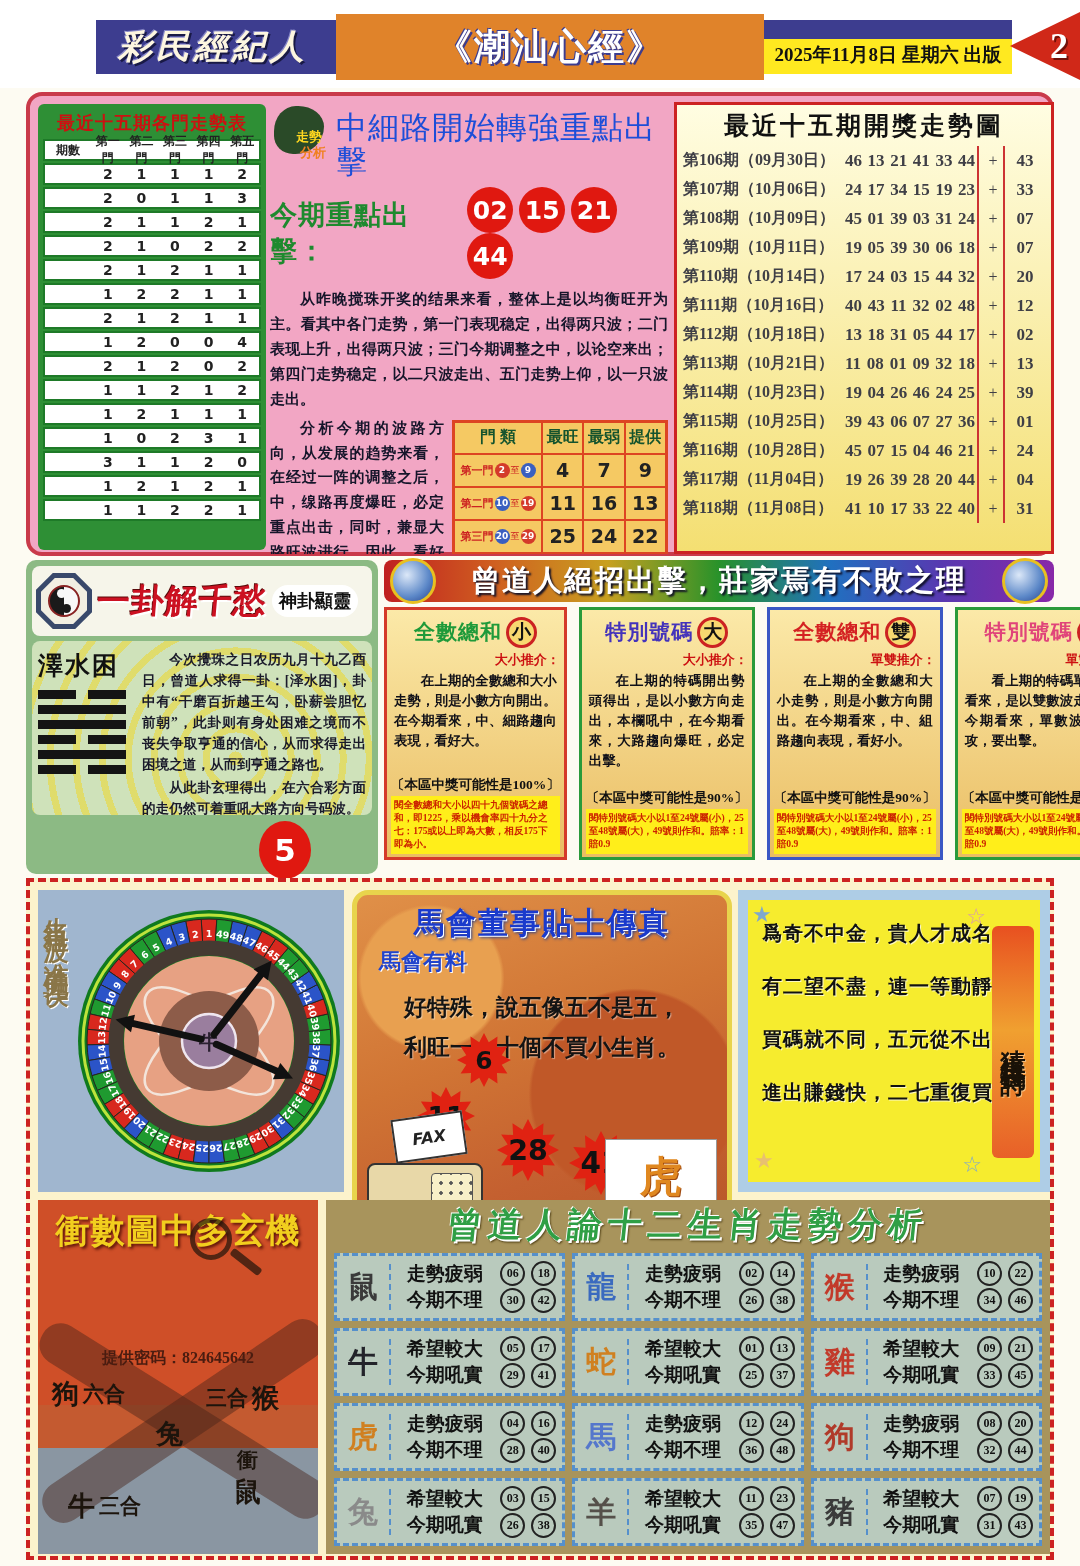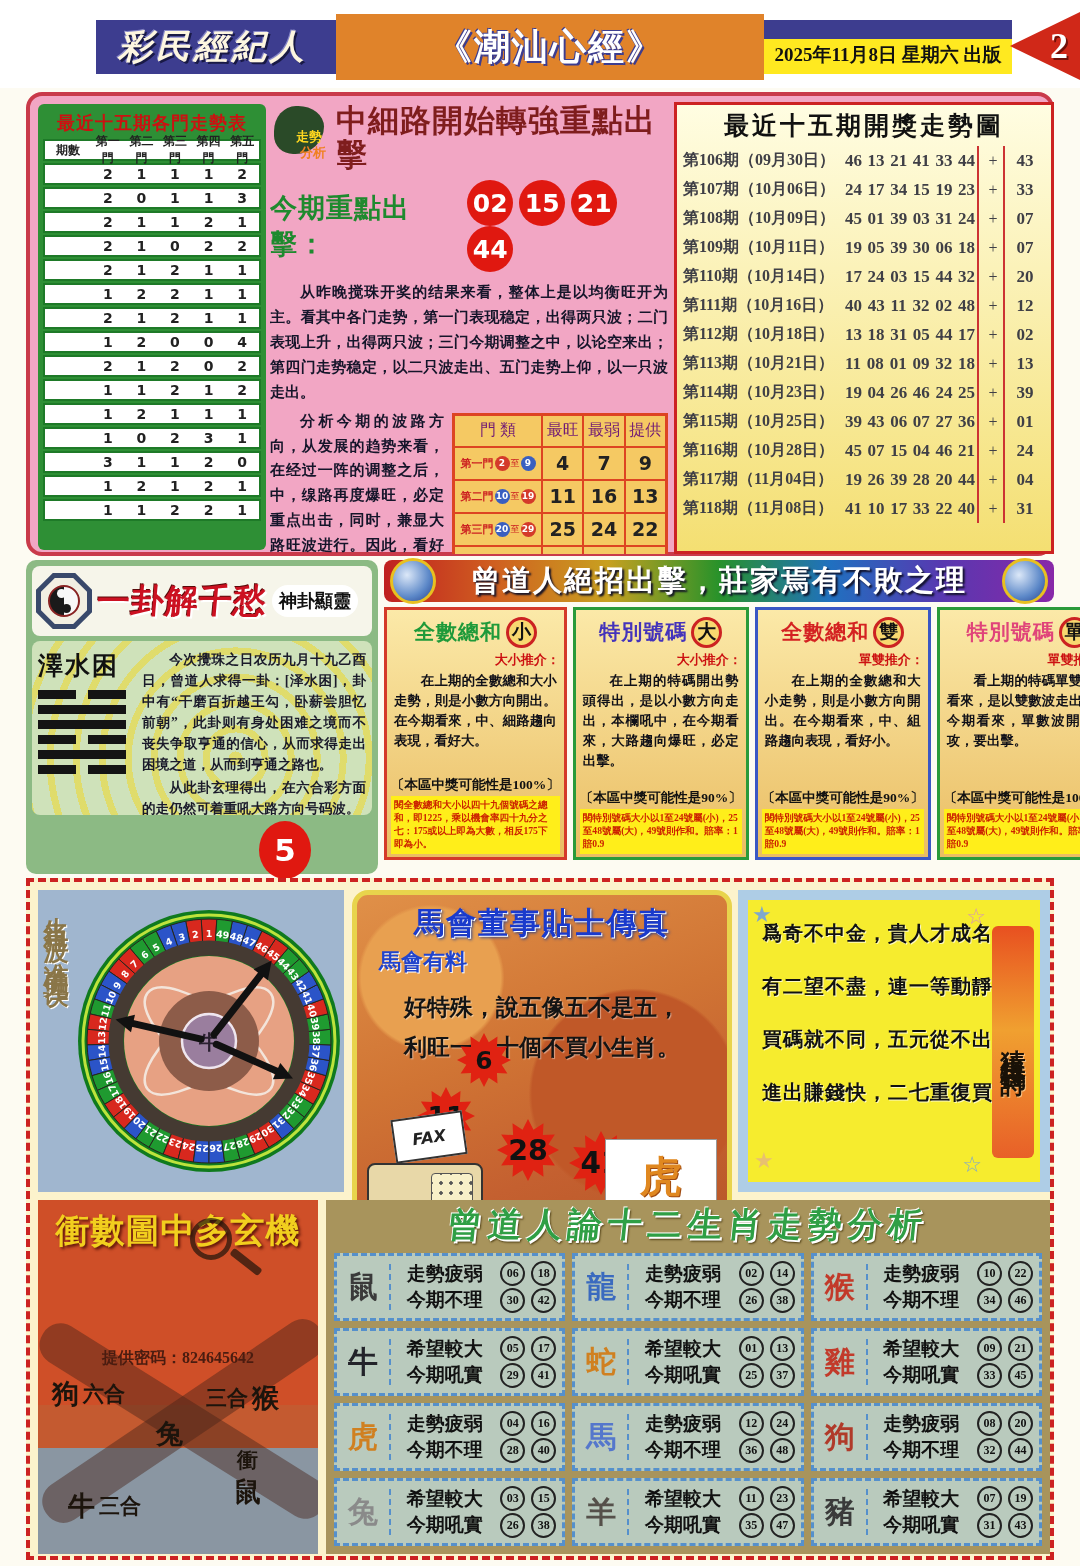--- a/index.html
+++ b/index.html
@@ -43,7 +43,7 @@
   .ta-blob{position:absolute;left:4px;top:4px;width:50px;height:48px;background:#2a4a28;border-radius:46% 54% 60% 40%/55% 45% 60% 40%;}
   .ta-t1{position:absolute;left:26px;top:26px;font-size:13px;font-weight:900;color:#ffd820;}
   .ta-t2{position:absolute;left:30px;top:42px;font-size:13px;font-weight:900;color:#f08020;}
-  .an-title{font-size:31px;font-weight:700;color:#7f1d1d;line-height:1.1;letter-spacing:1px;margin-top:2px;}
+  .an-title{font-size:31px;font-weight:400;color:#1d4ed8;line-height:1.1;letter-spacing:1px;margin-top:9px;}
   .an-focus{display:flex;align-items:center;gap:8px;margin-top:8px;}
   .an-focus-label{font-size:27px;font-weight:900;color:#1e8a2e;letter-spacing:1px;}
   .ball{display:inline-flex;align-items:center;justify-content:center;background:#e01810;color:#fff;border-radius:50%;font-family:"DejaVu Sans",sans-serif;font-weight:900;}

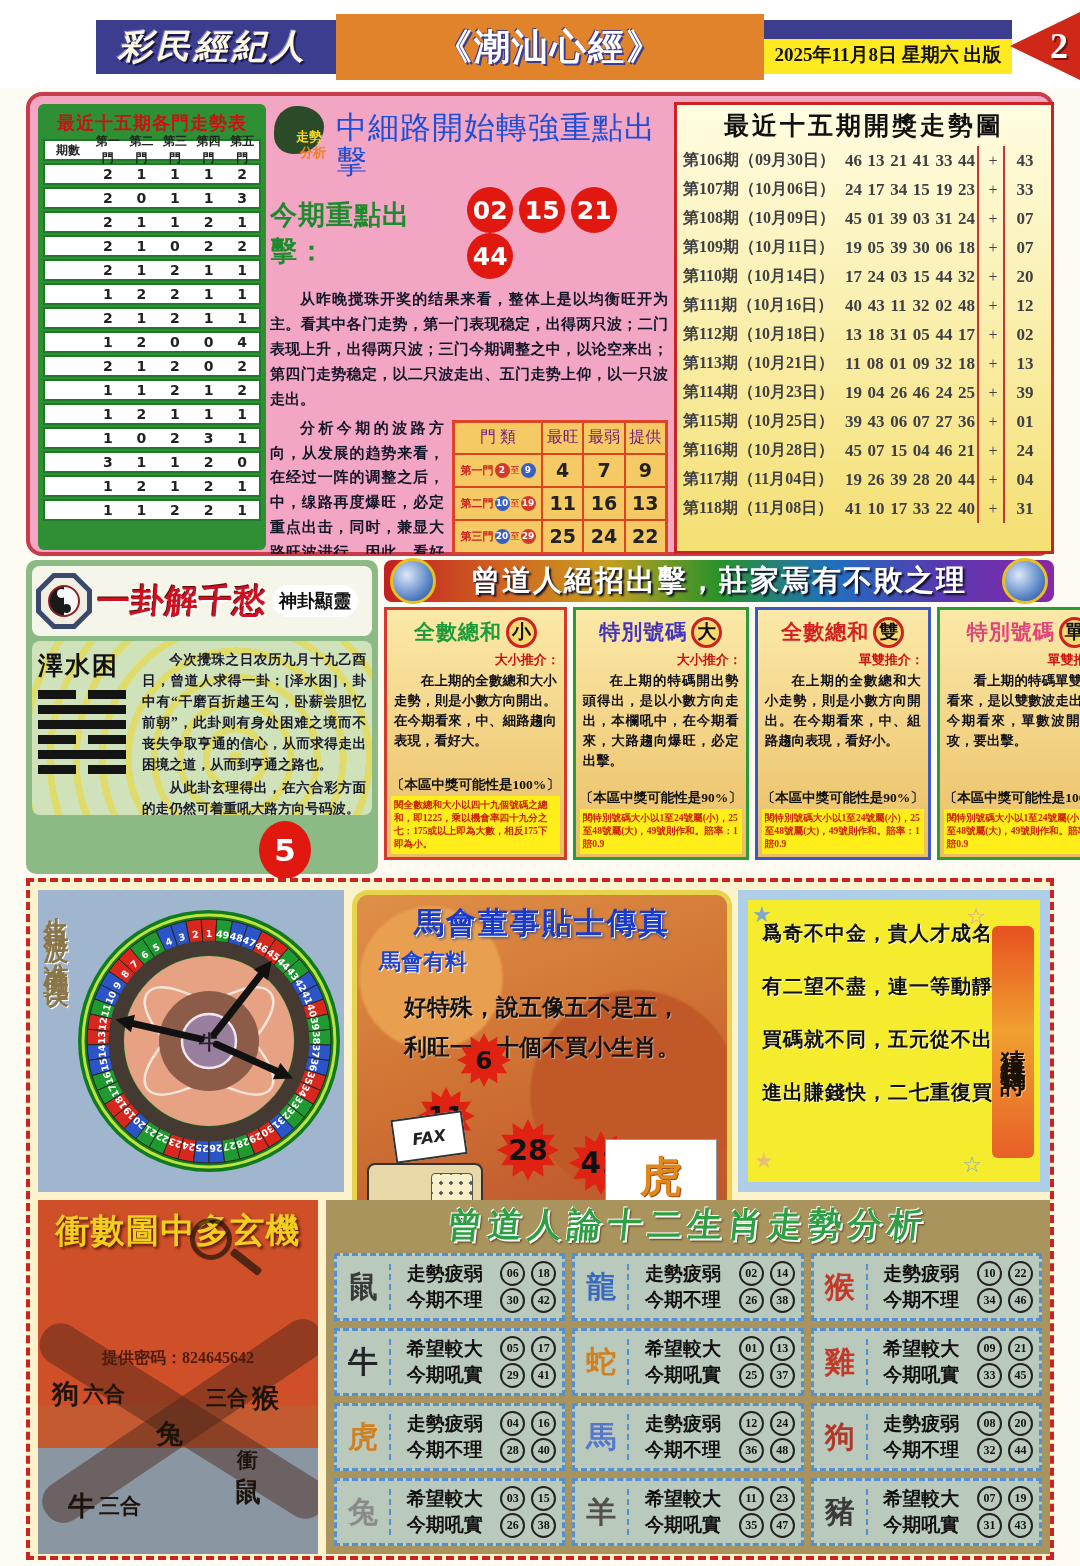--- a/index.html
+++ b/index.html
@@ -54,7 +54,7 @@
   .g-row{display:flex;border-top:2px solid #dd4422;height:33px;align-items:center;}
   .g-row:first-child{border-top:none;height:30px;}
   .g-name-cell{flex:0 0 88px;display:flex;align-items:center;justify-content:center;gap:1px;border-right:2px solid #dd4422;height:100%;}
-  .g-head{font-size:16px;font-weight:400;color:#701a75;}
+  .g-head{font-size:16px;font-weight:700;color:#14532d;}
   .g-cell{flex:1;text-align:center;font-size:19px;font-weight:800;color:#222;font-family:"DejaVu Sans",sans-serif;border-right:2px solid #dd4422;height:100%;display:flex;align-items:center;justify-content:center;}
   .g-cell:last-child{border-right:none;}
   .g-name{font-size:11px;font-weight:900;color:#cc2222;}

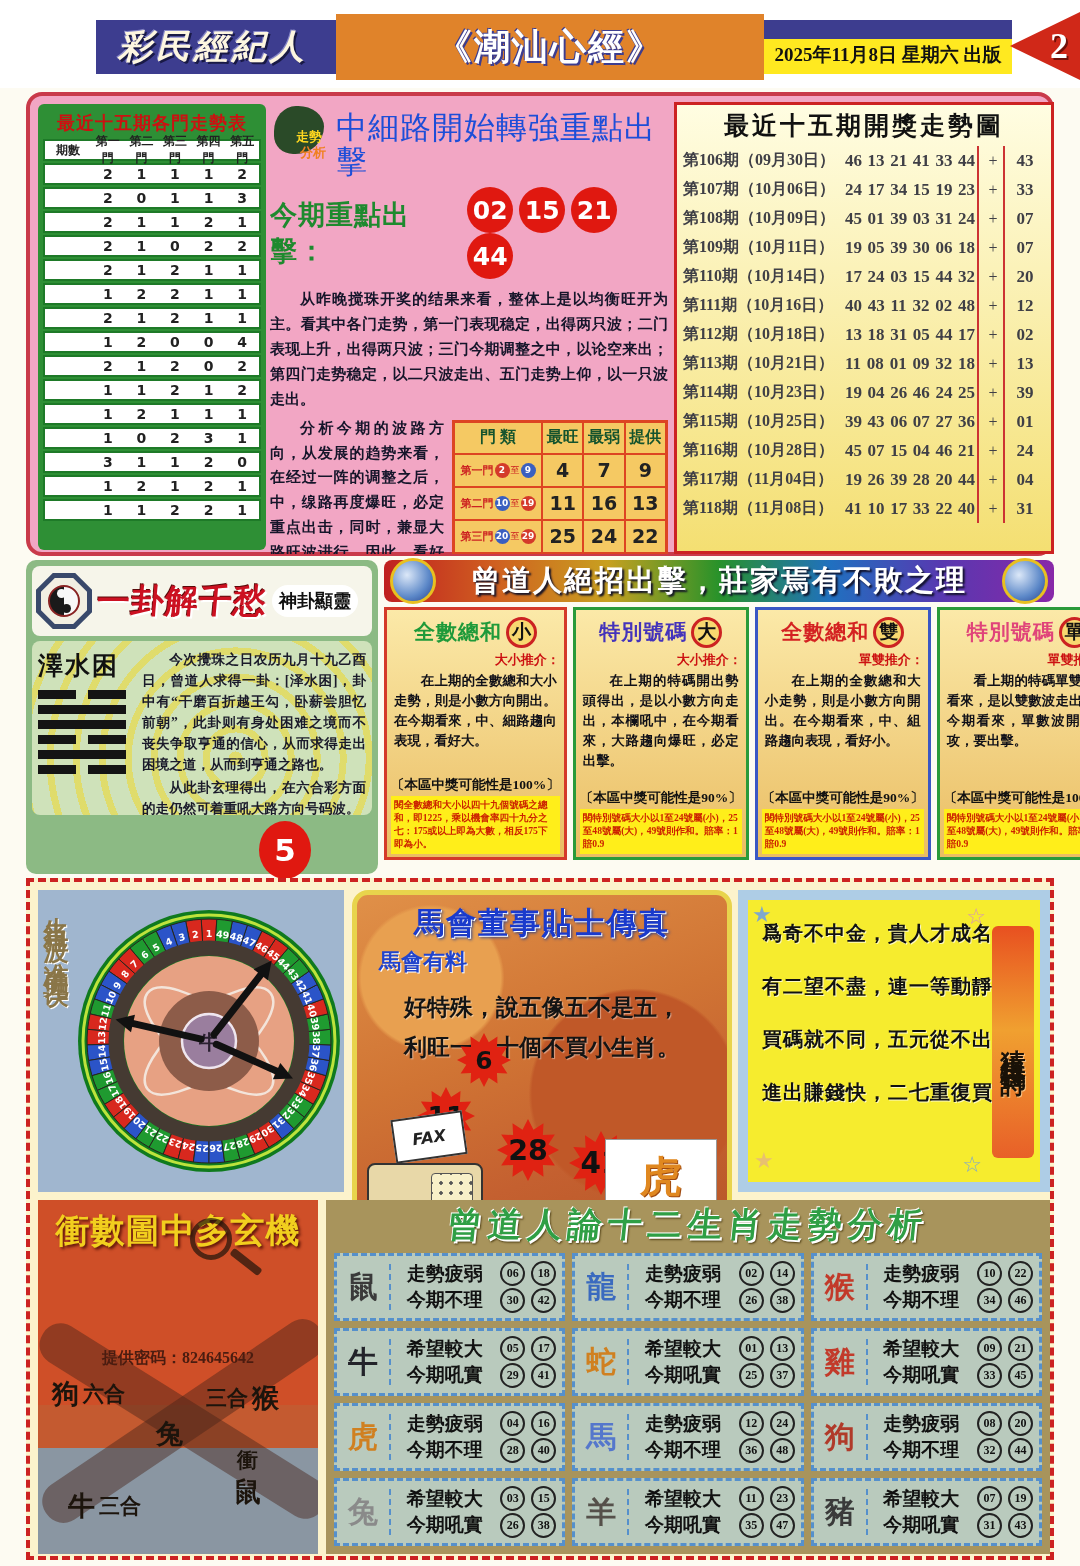--- a/index.html
+++ b/index.html
@@ -102,7 +102,7 @@
       background:linear-gradient(90deg,#c02020,#d06020,#c8a020,#28922a,#2070c0,#5838b0,#8828a8);}
   .zd-banner-text{flex:1;text-align:center;font-size:29px;font-weight:900;color:#fff;letter-spacing:2px;text-shadow:2px 2px 2px #101028;white-space:nowrap;}
   .zd-coin{flex:0 0 46px;height:46px;border-radius:50%;background:radial-gradient(circle at 35% 35%,#dce8f8,#5c88c8 60%,#24408c);border:3px solid #e8c020;}
-  .zd-cols{display:flex;gap:6px;margin-top:5px;height:253px;}
+  .zd-cols{display:flex;gap:12px;margin-top:5px;height:253px;}
   .zd-col{flex:1;display:flex;flex-direction:column;background:linear-gradient(180deg,#fbe9a8,#eabd63);padding:3px 4px;}
   .zd-head{display:flex;align-items:center;justify-content:center;gap:4px;height:38px;}
   .zd-title{font-size:21px;font-weight:900;letter-spacing:1px;white-space:nowrap;}

